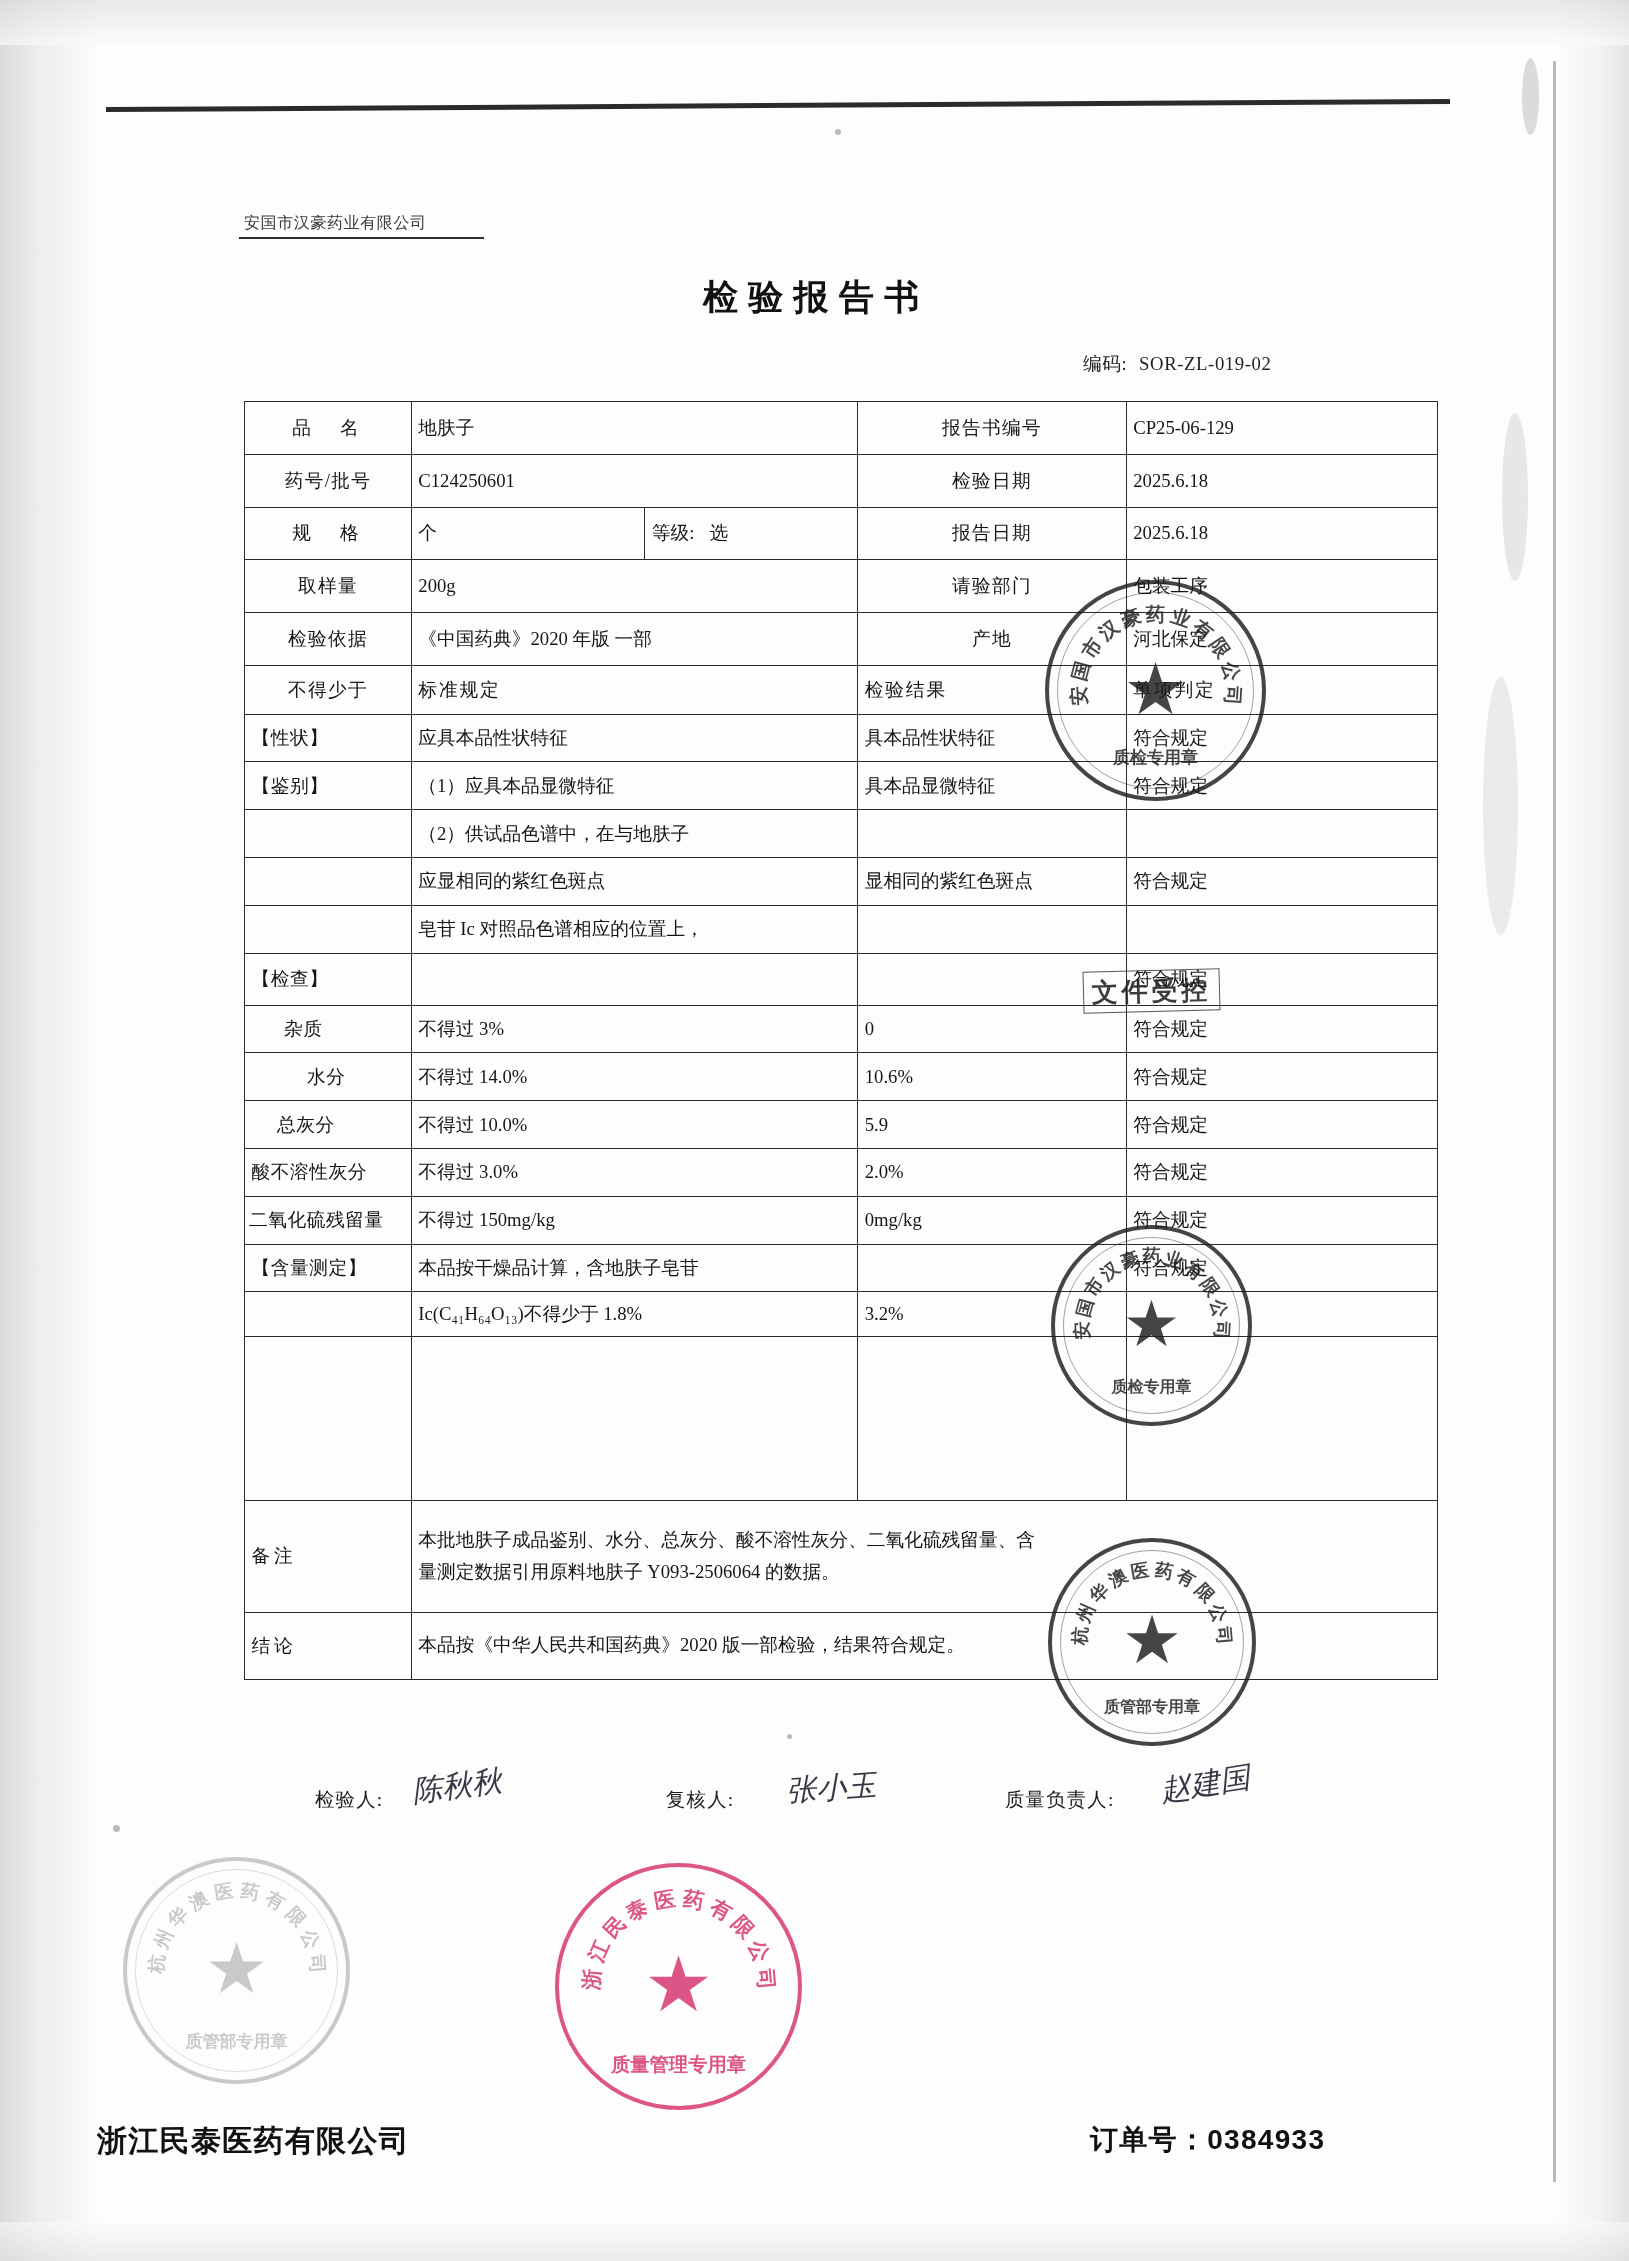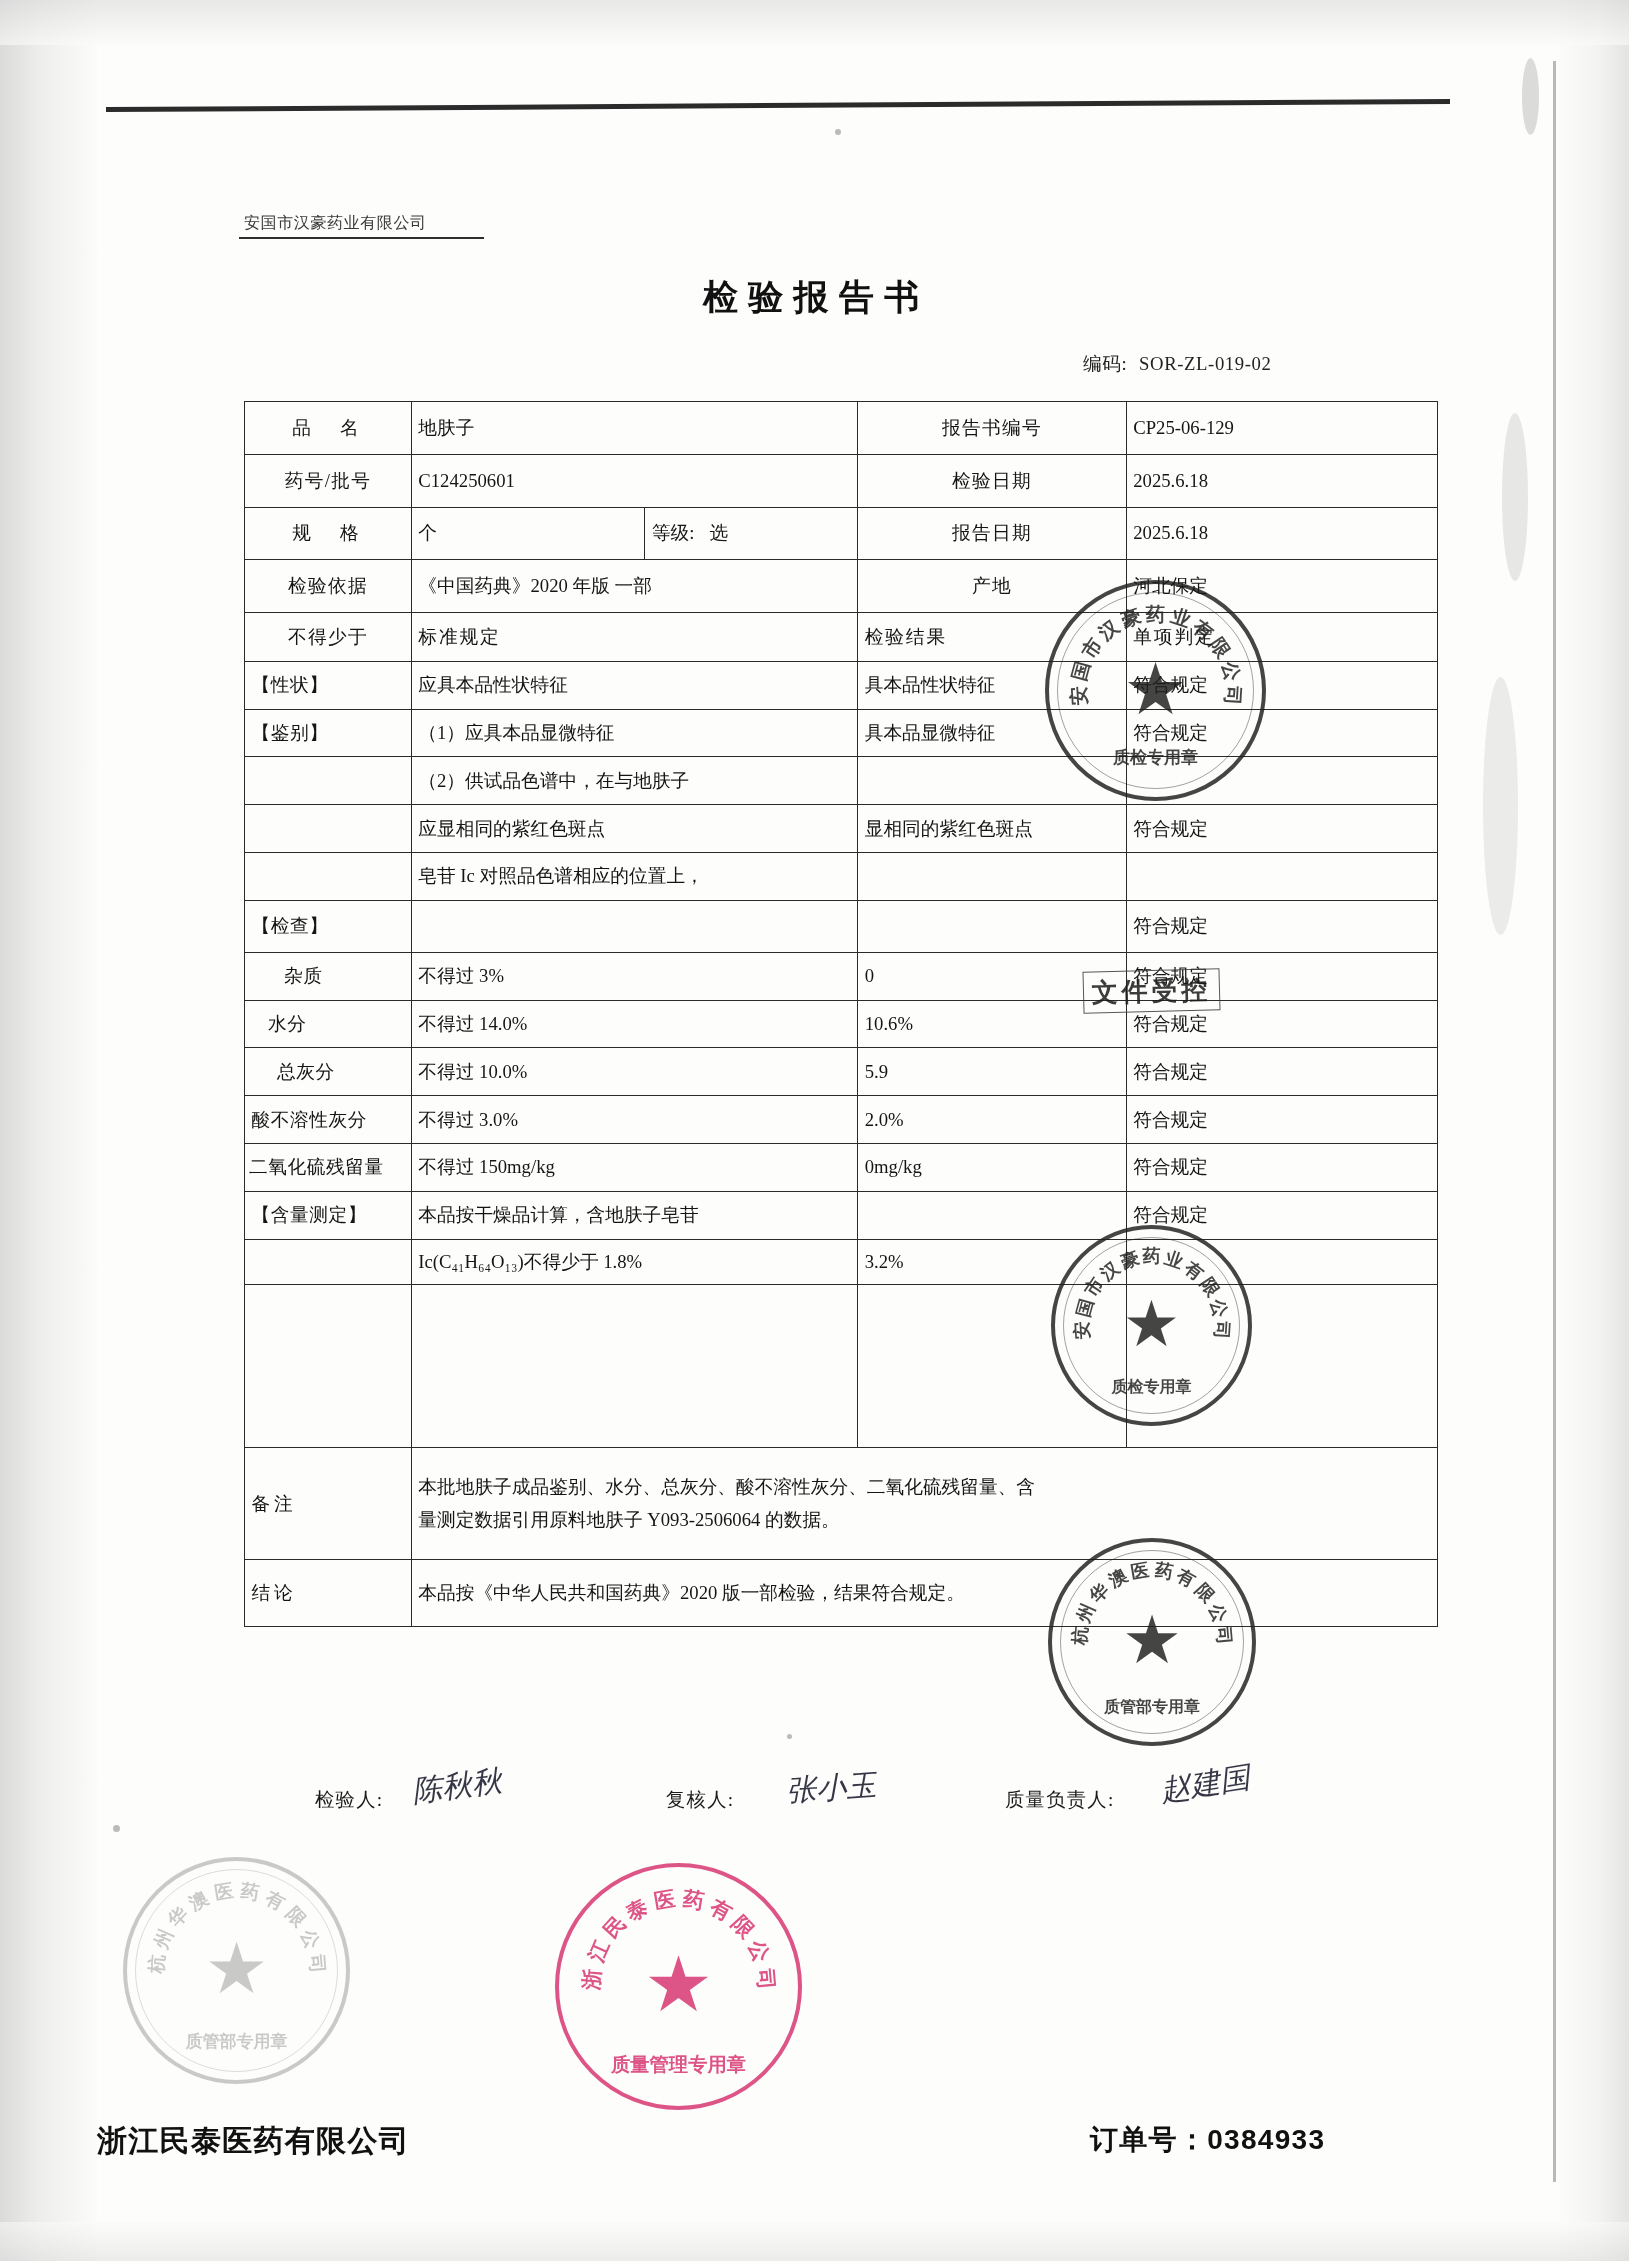--- a/index.html
+++ b/index.html
@@ -121,6 +121,12 @@
       <td class="val">2025.6.18</td>
     </tr>
 
+    <tr>
+      <td class="lbl-t" style="height:44px">取样量</td>
+      <td class="val" colspan="2">200g</td>
+      <td class="lbl-t">请验部门</td>
+      <td class="val">包装工序</td>
+    </tr>
 
     <tr>
       <td class="lbl-t" style="height:44px">检验依据</td>

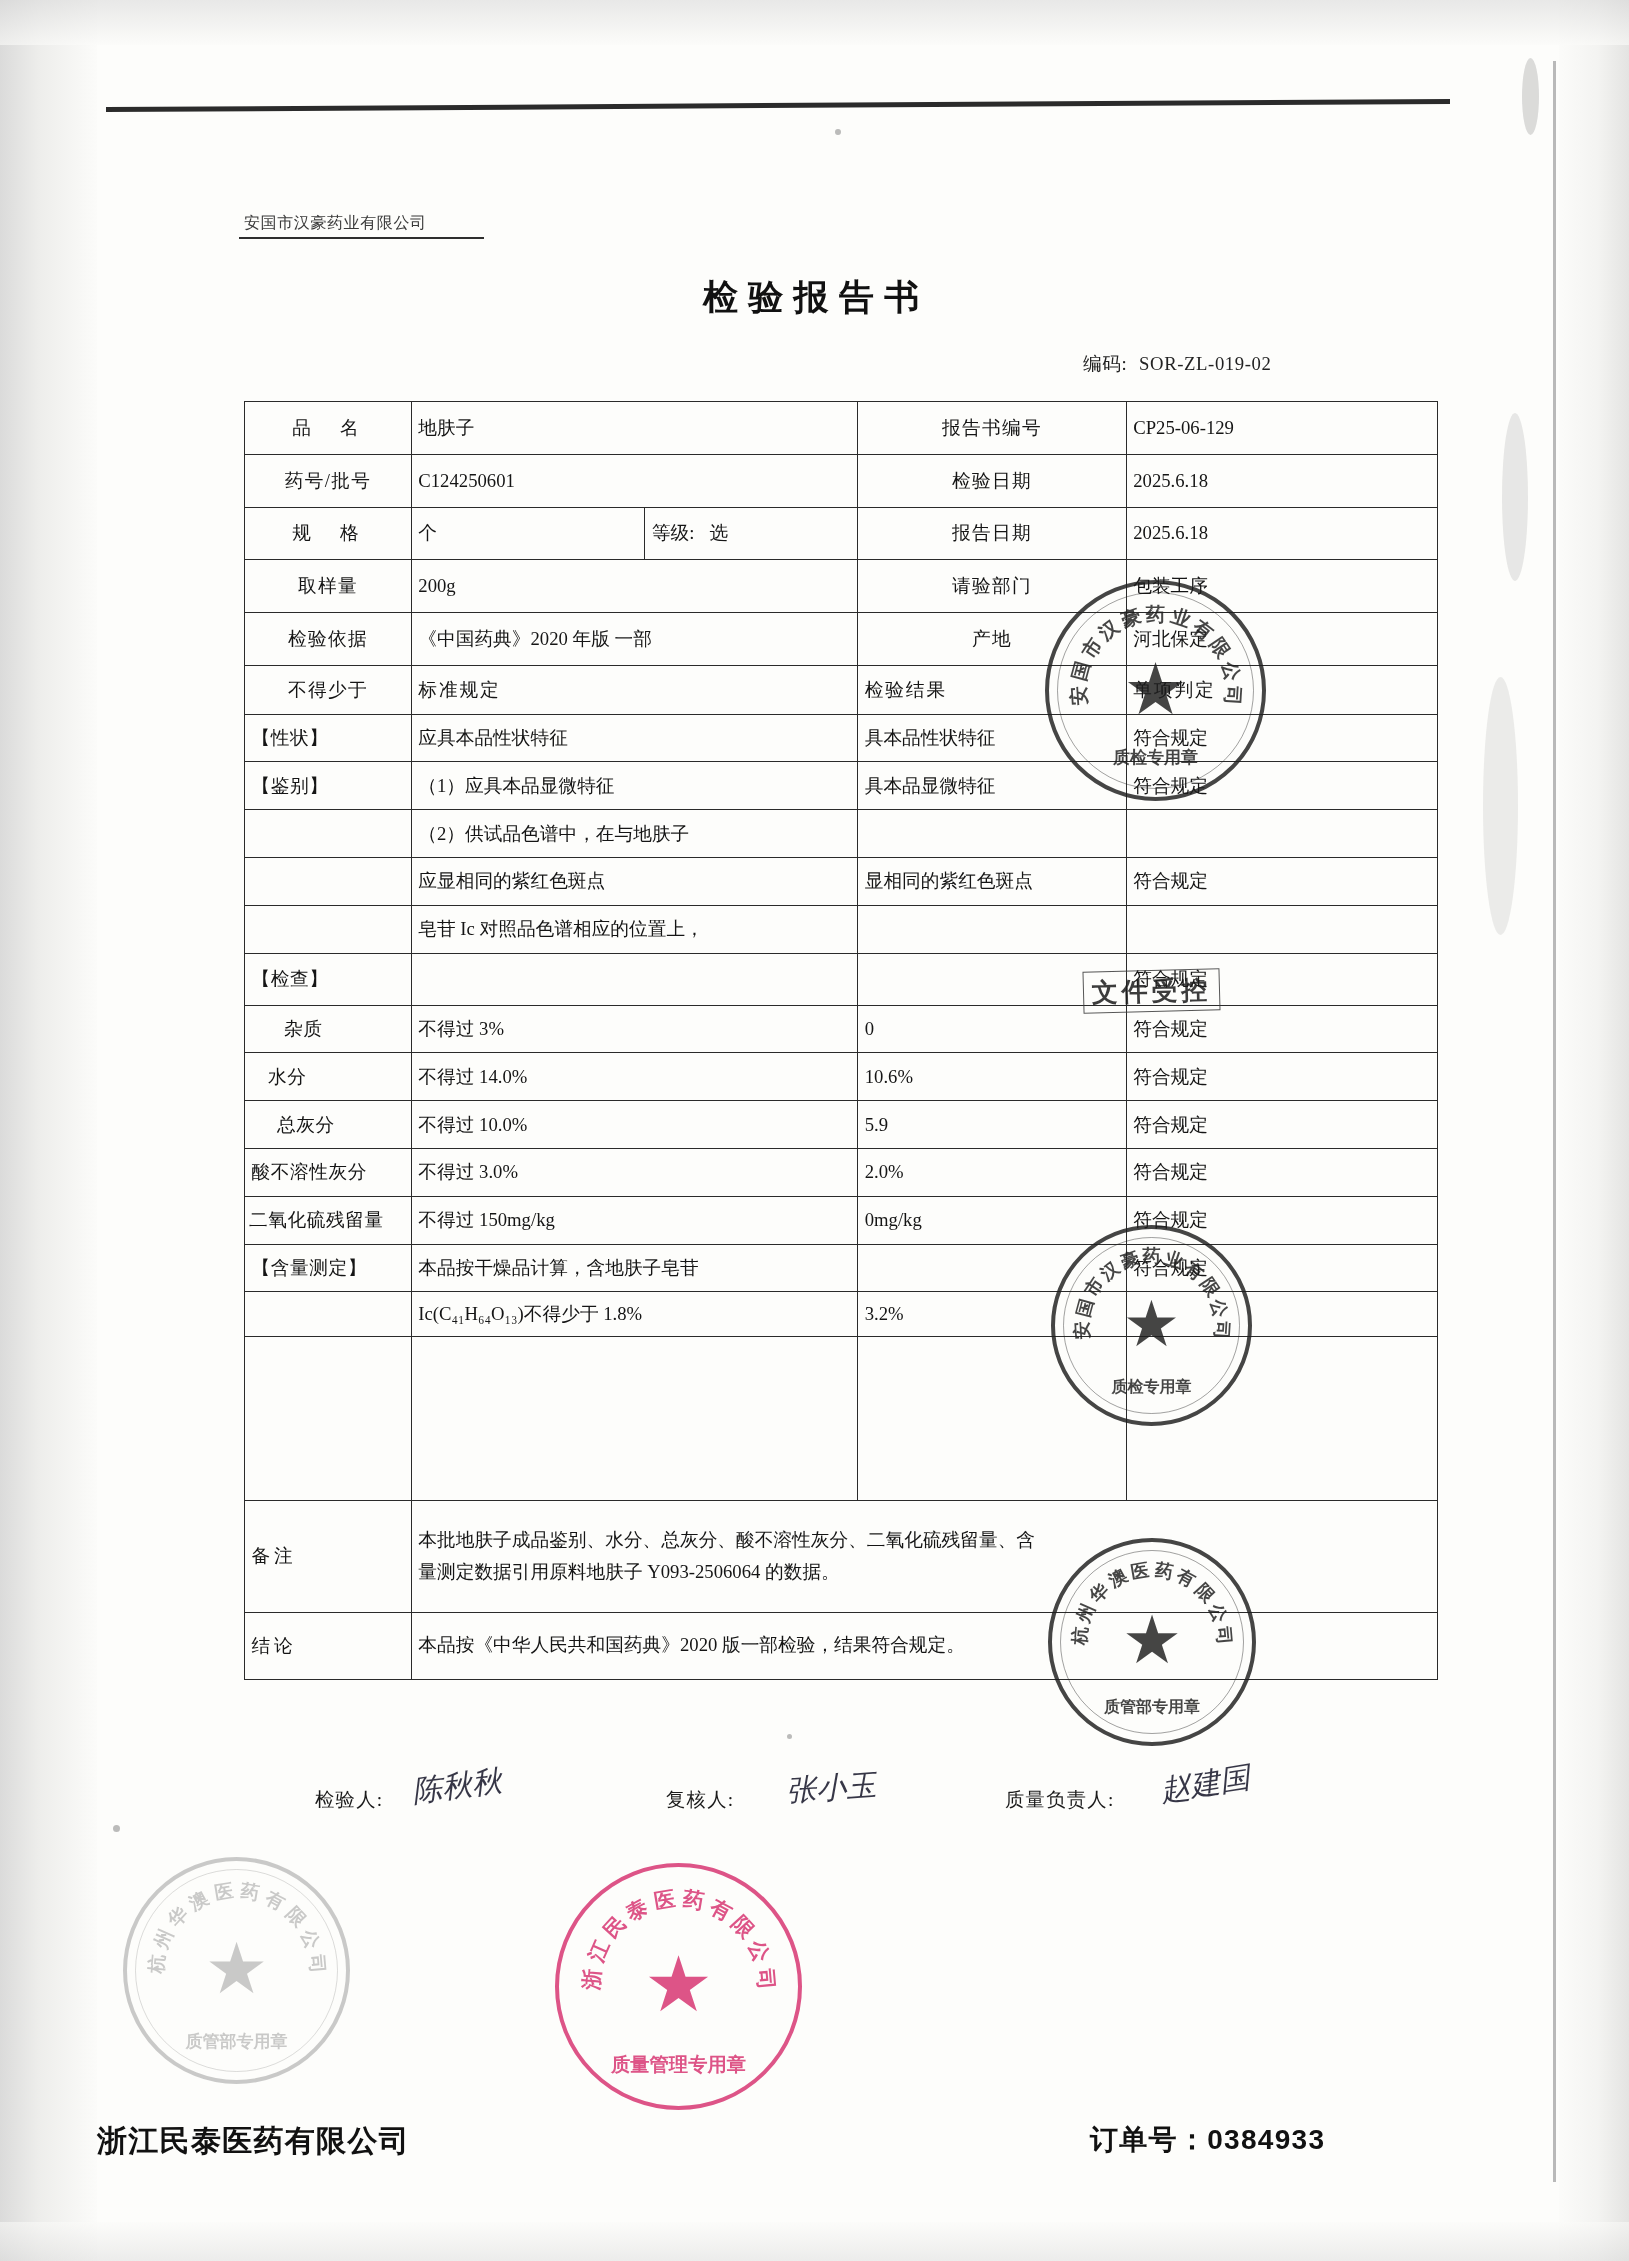--- a/index.html
+++ b/index.html
@@ -185,7 +185,7 @@
       <td class="ctr">符合规定</td>
     </tr>
     <tr class="blockrow">
-      <td class="item-cell" style="padding-left:23px">水分</td>
+      <td class="item-cell" style="padding-left:62px">水分</td>
       <td class="val" colspan="2">不得过 14.0%</td>
       <td class="val">10.6%</td>
       <td class="ctr">符合规定</td>

